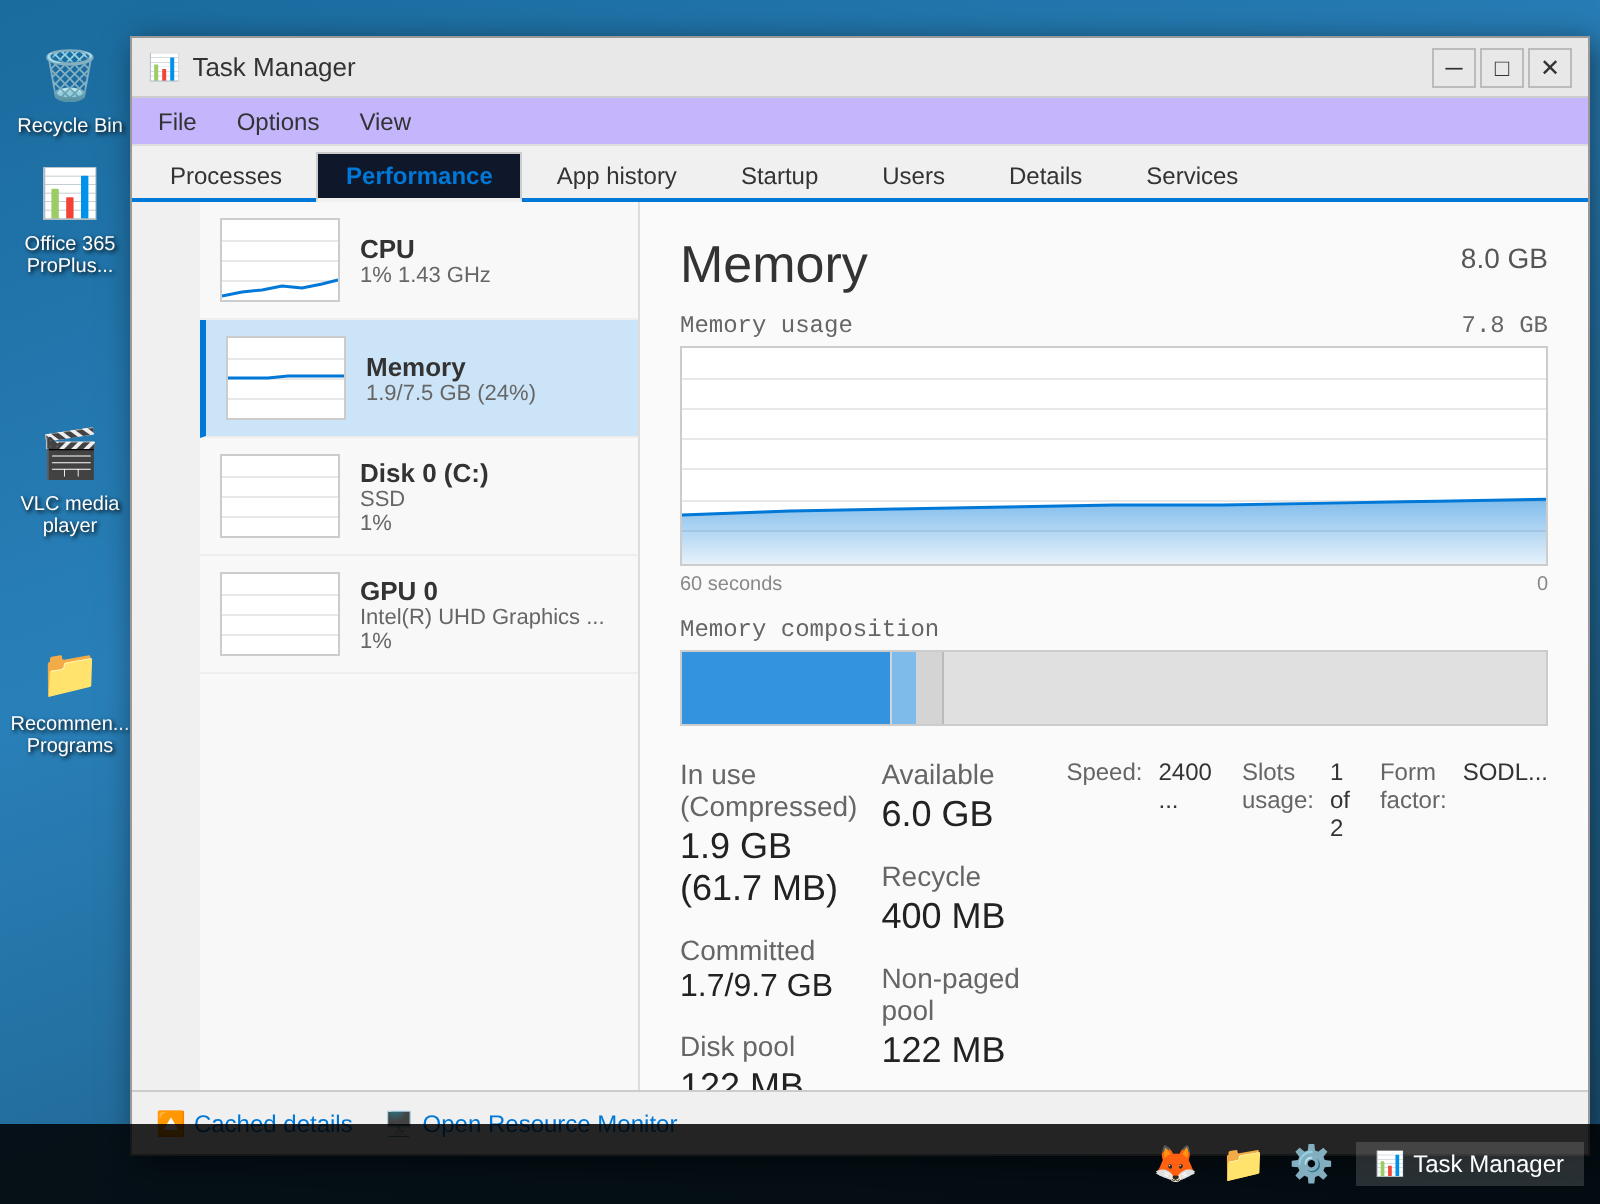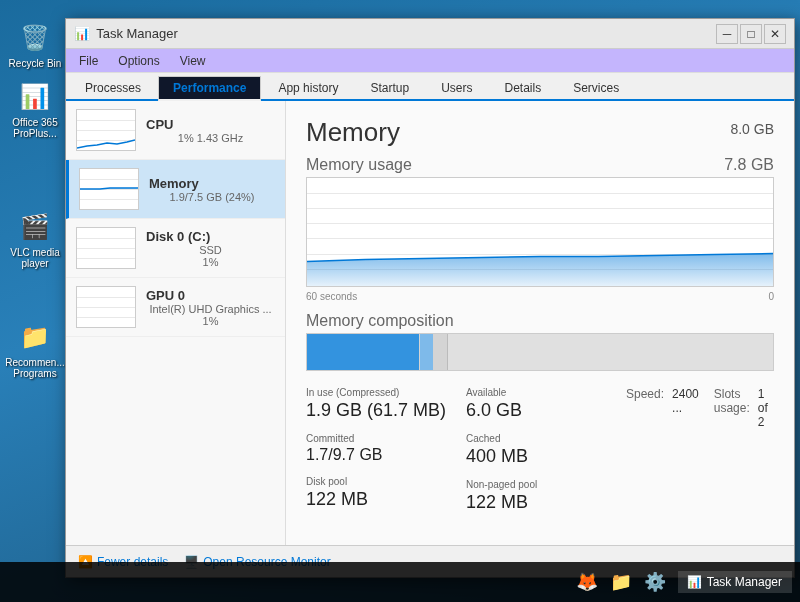--- a/index.html
+++ b/index.html
@@ -161,6 +161,7 @@
       display: flex;
       flex: 1;
       overflow: hidden;
+      margin-left: 34px;
     }
 
     

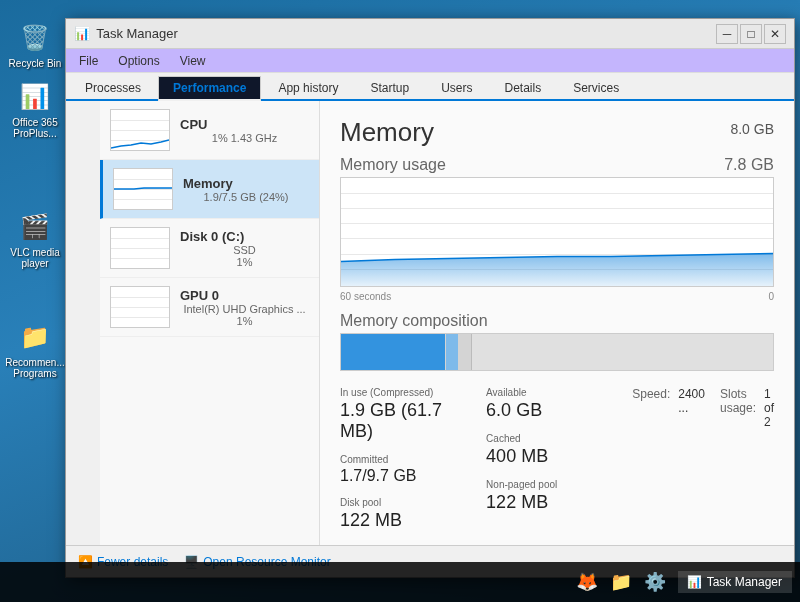--- a/index.html
+++ b/index.html
@@ -209,7 +209,6 @@
     .sidebar-item-detail {
       font-size: 11px;
       color: #666;
-      text-align: center;
     }
 
     

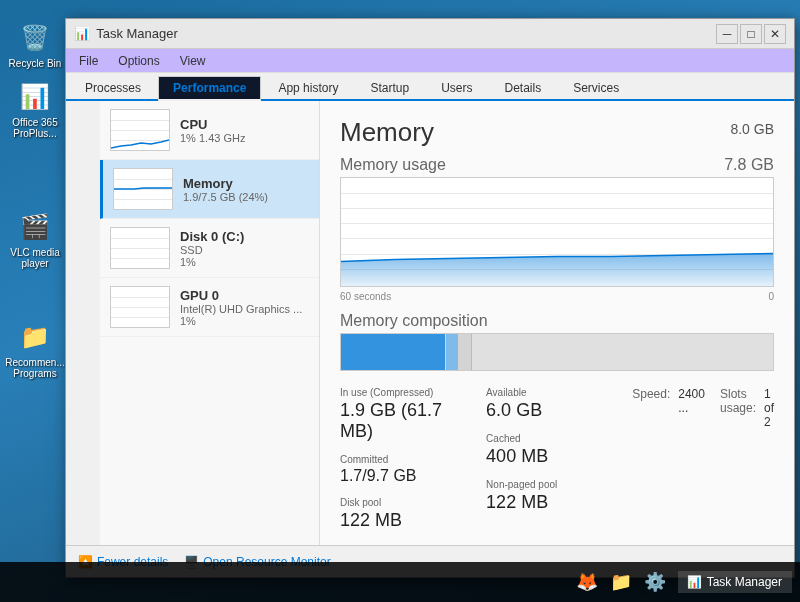--- a/index.html
+++ b/index.html
@@ -240,9 +240,10 @@
 
     
     .chart-label {
-      font-size: 16px;
+      font-size: 12px;
       color: #666;
       margin-bottom: 3px;
+      font-family: Liberation Mono, monospace;
     }
 
     .chart-area {

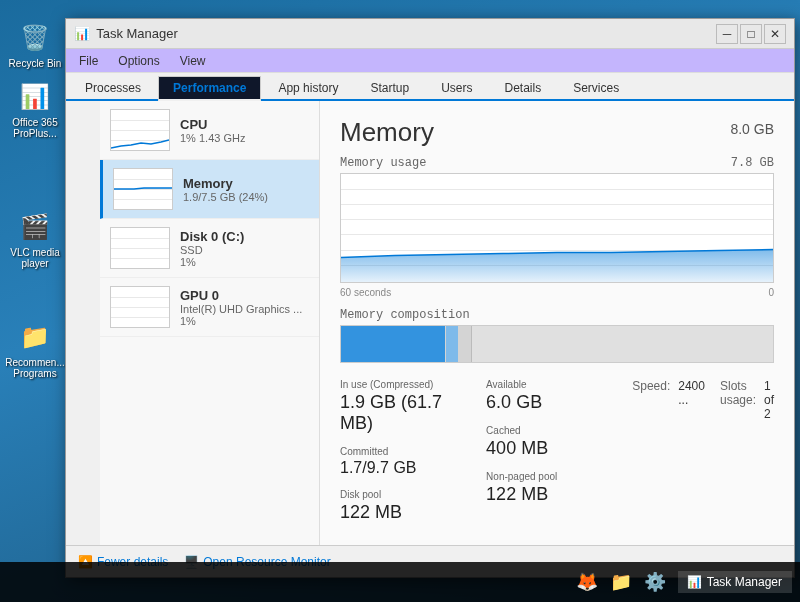--- a/index.html
+++ b/index.html
@@ -293,7 +293,7 @@
     }
 
     .stat-label {
-      font-size: 10px;
+      font-size: 14px;
       color: #666;
       margin-bottom: 2px;
     }

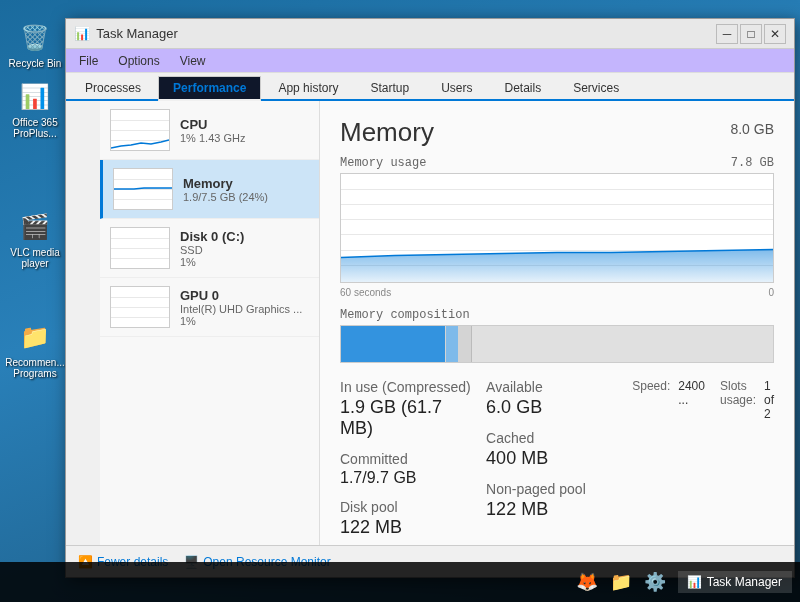--- a/index.html
+++ b/index.html
@@ -595,6 +595,10 @@
               <span class="right-stat-label">Slots usage:</span>
               <span class="right-stat-value">1 of 2</span>
             </div>
+            <div class="right-stat-row">
+              <span class="right-stat-label">Form factor:</span>
+              <span class="right-stat-value">SODL...</span>
+            </div>
           </div>
 
         </div>

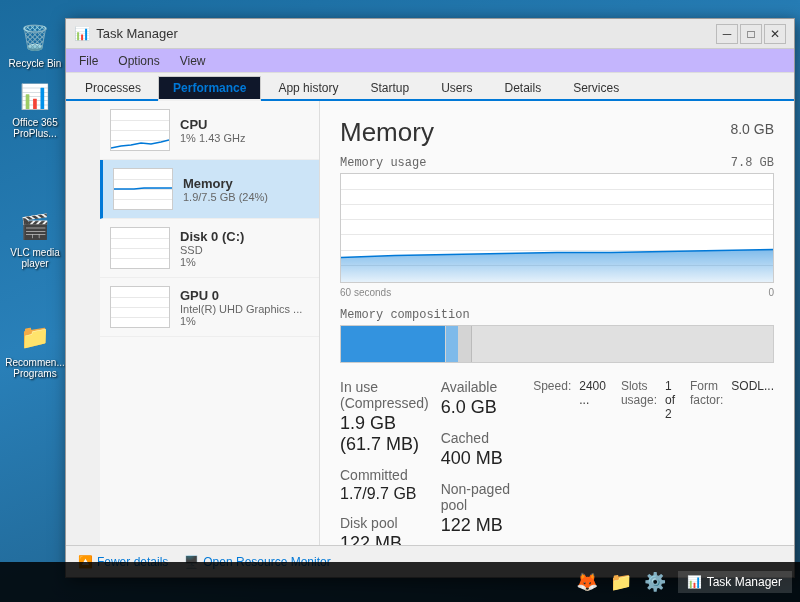--- a/index.html
+++ b/index.html
@@ -579,7 +579,7 @@
             <div class="stat-label">Available</div>
             <div class="stat-value" style="font-size:18px;">6.0 GB</div>
             <div style="height:12px;"></div>
-            <div class="stat-label">Cached</div>
+            <div class="stat-label">Recycle</div>
             <div class="stat-value" style="font-size:18px;">400 MB</div>
             <div style="height:12px;"></div>
             <div class="stat-label">Non-paged pool</div>

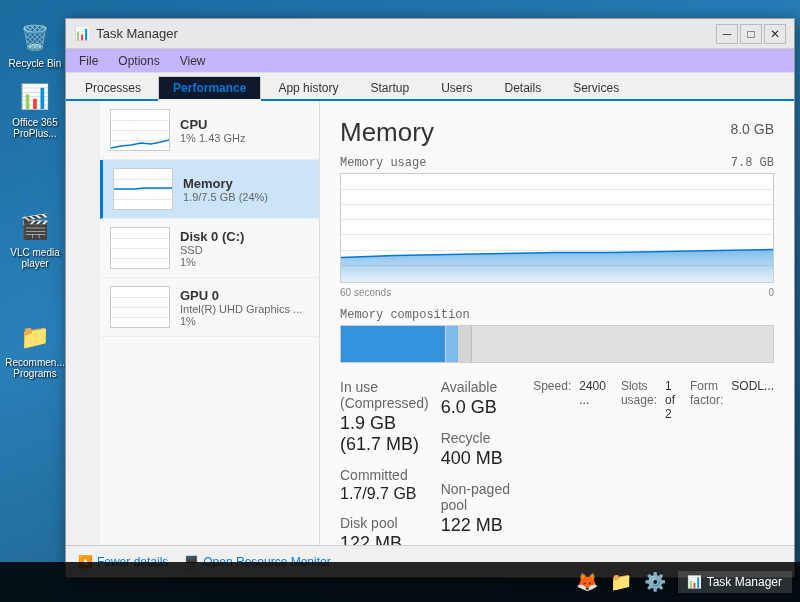--- a/index.html
+++ b/index.html
@@ -609,7 +609,7 @@
     <div class="bottom-bar">
       <div class="bottom-btn">
         <span>🔼</span>
-        <span>Fewer details</span>
+        <span>Cached details</span>
       </div>
       <div class="bottom-btn">
         <span>🖥️</span>

